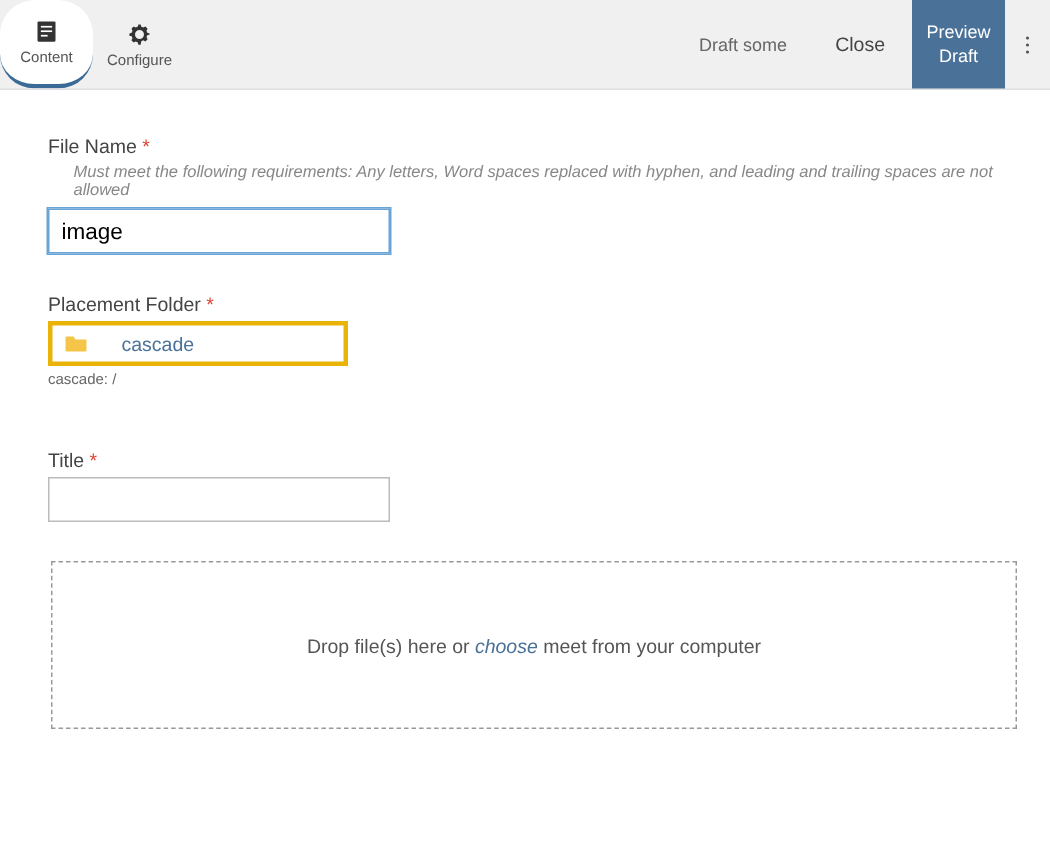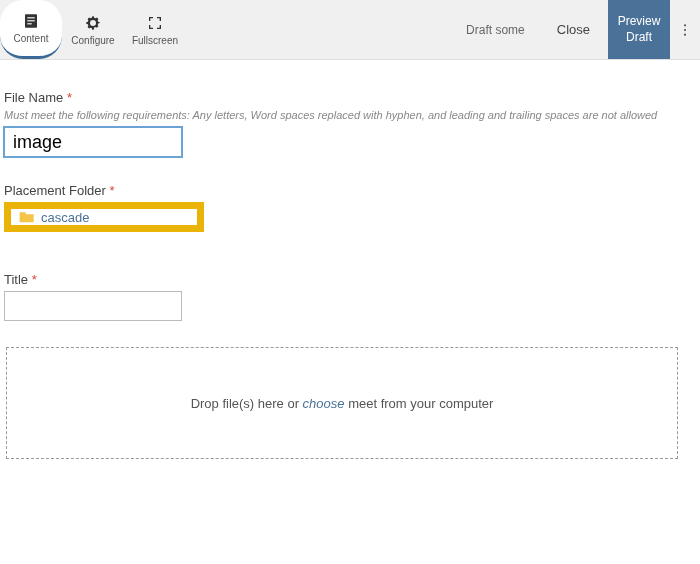--- a/index.html
+++ b/index.html
@@ -155,14 +155,6 @@
     </span>
     <span>Configure</span>
   </div>
-  <div class="tab">
-    <span class="tab-icon">
-      <svg viewBox="0 0 24 24" width="16" height="16">
-          <path stroke="#333" stroke-width="2" fill="none" d="M4 9V4h5M20 9V4h-5M4 15v5h5M20 15v5h-5"></path>
-        </svg>
-    </span>
-    <span>Fullscreen</span>
-  </div>
   <div class="spacer"></div>
   <div class="status-text">Draft some</div>
   <div class="toolbar-btn">Close</div>

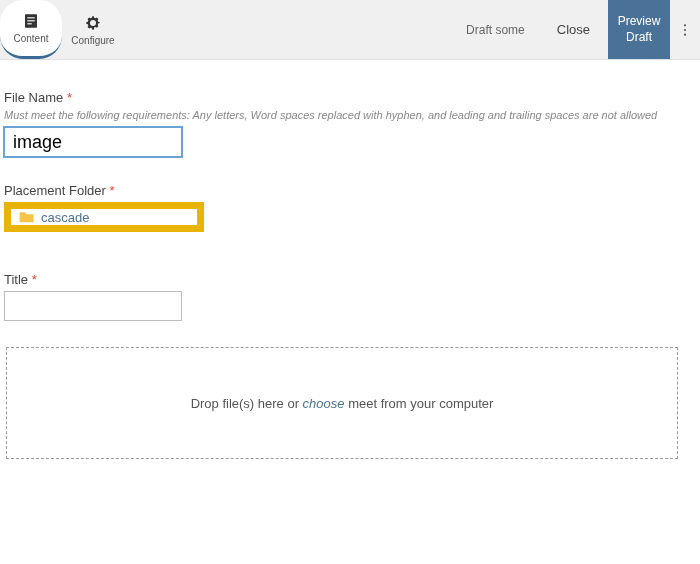--- a/index.html
+++ b/index.html
@@ -68,7 +68,7 @@
       cursor: pointer;
     }
     .form-area {
-      padding: 30px 20px 20px 4px;
+      padding: 30px 20px 20px 32px;
     }
     .field { margin-bottom: 26px; }
     .field-label {

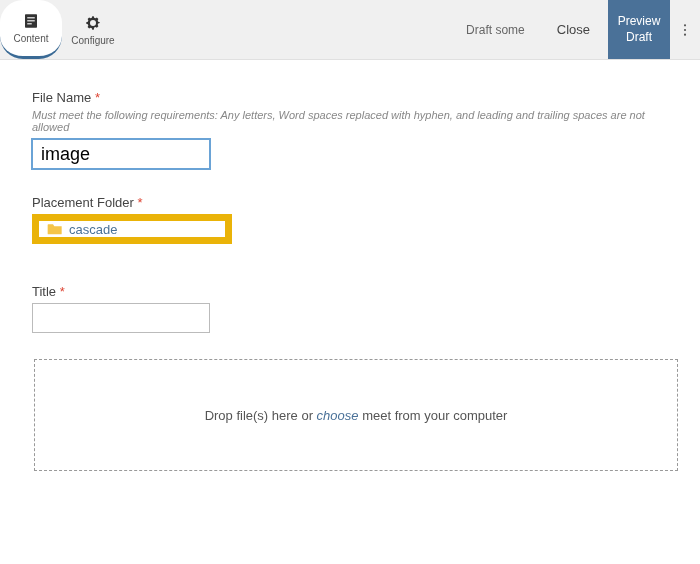--- a/index.html
+++ b/index.html
@@ -82,6 +82,7 @@
       font-style: italic;
       color: #888;
       margin-bottom: 6px;
+      margin-left: 17px;
     }
     .text-input {
       width: 178px;

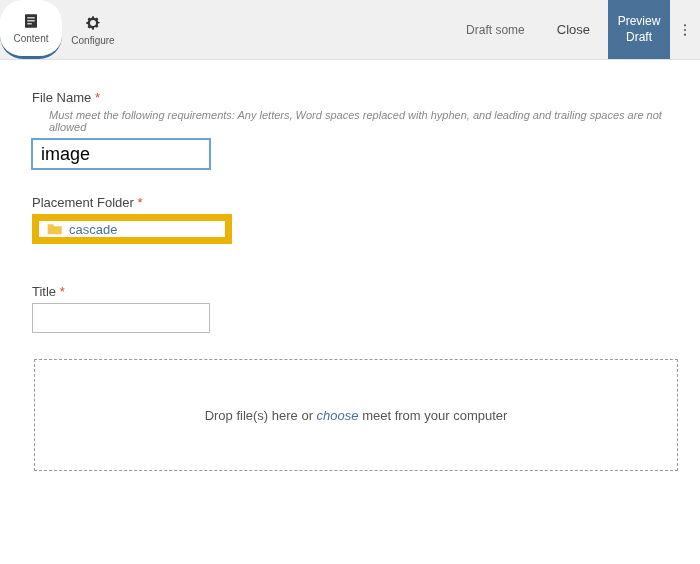--- a/index.html
+++ b/index.html
@@ -85,11 +85,11 @@
       margin-left: 17px;
     }
     .text-input {
-      width: 178px;
+      width: 228px;
       height: 30px;
       padding: 4px 8px;
       border: 1px solid #bbb;
-      font-size: 18px;
+      font-size: 15px;
       outline: none;
     }
     .text-input.focused {

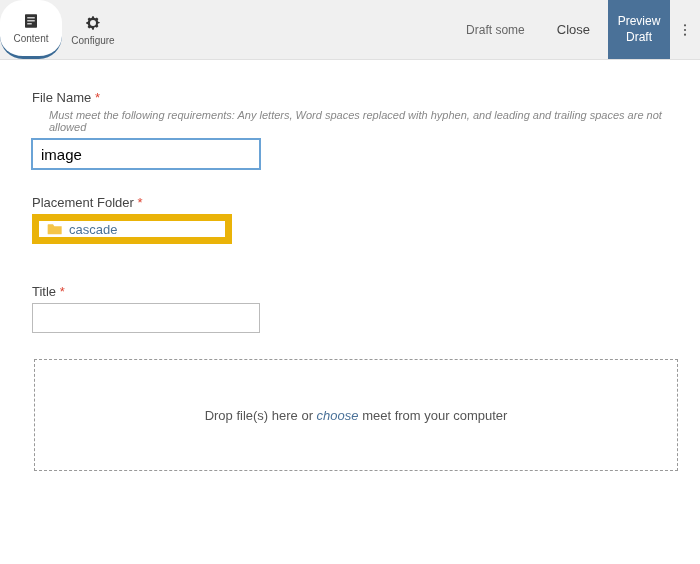--- a/index.html
+++ b/index.html
@@ -99,11 +99,11 @@
     .folder-input {
       width: 200px;
       height: 30px;
-      border: 7px solid #eab308;
+      border: 3px solid #eab308;
       display: flex;
       align-items: center;
       padding: 0 8px;
-      gap: 6px;
+      gap: 22px;
       cursor: pointer;
     }
     .folder-icon { width: 16px; height: 14px; }

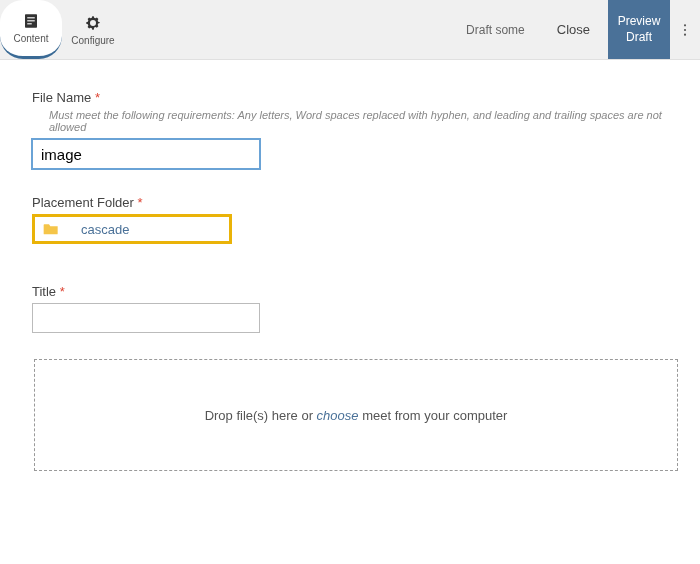--- a/index.html
+++ b/index.html
@@ -193,6 +193,7 @@
       </span>
       <span class="folder-link">cascade</span>
     </div>
+    <div class="path-text">cascade: /</div>
   </div>
 
   <div class="field second-section">

